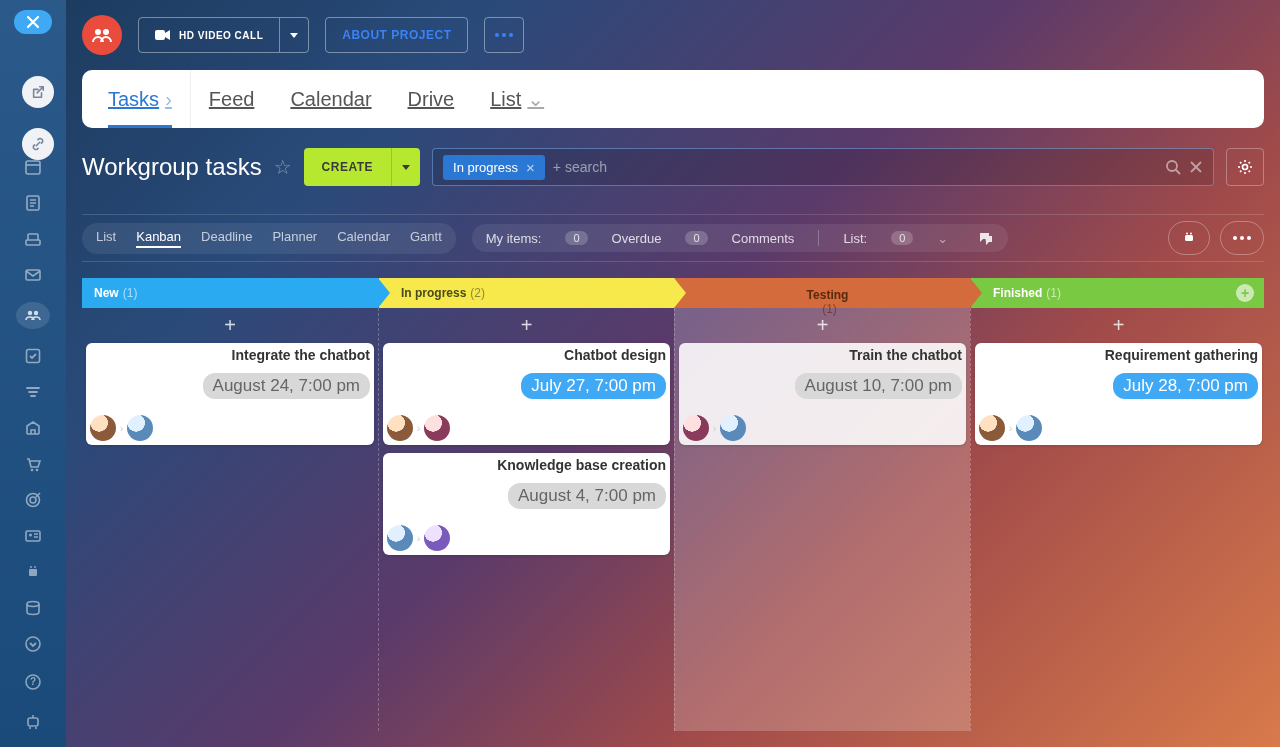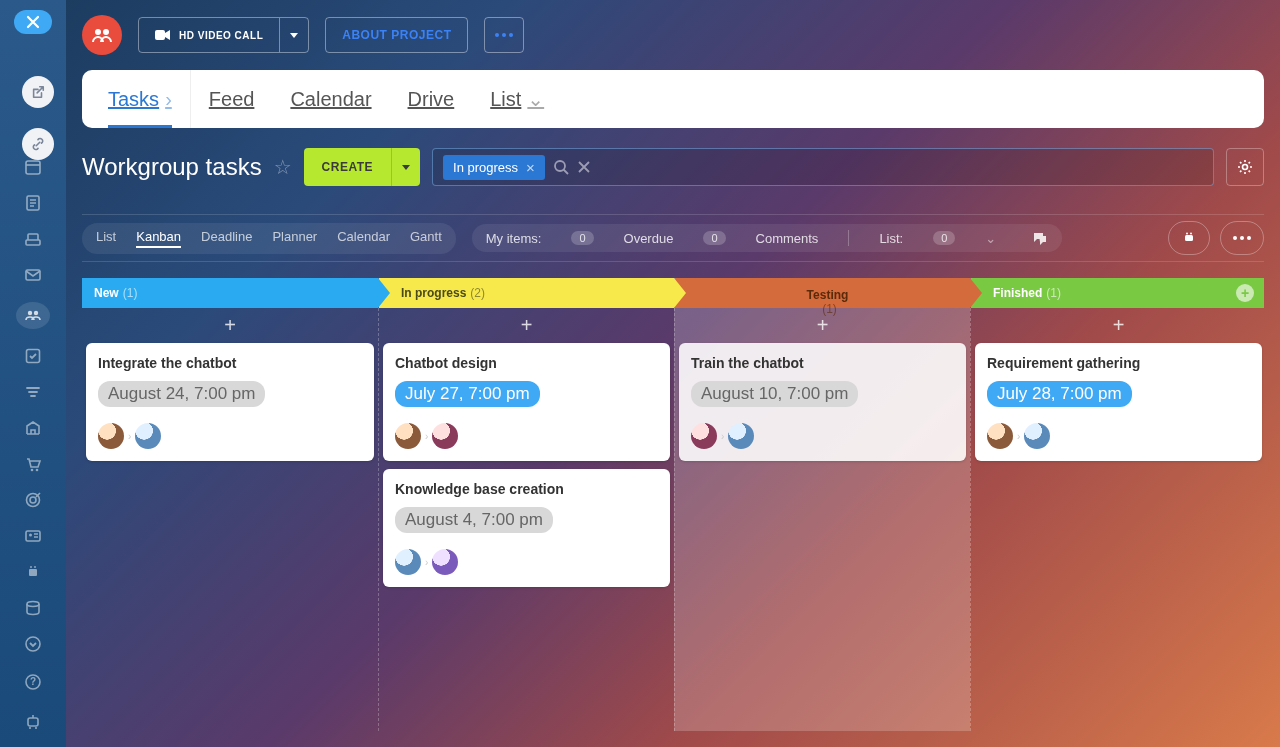--- a/index.html
+++ b/index.html
@@ -293,6 +293,7 @@
           <span>In progress</span>
           <span class="chip-x">×</span>
         </span>
+      <input placeholder="+ search" style="">
       <span class="search-ico">
           <svg width="16" height="16" viewBox="0 0 16 16">
             <circle cx="7" cy="7" r="5" fill="none" stroke="currentColor" stroke-width="1.8"></circle>

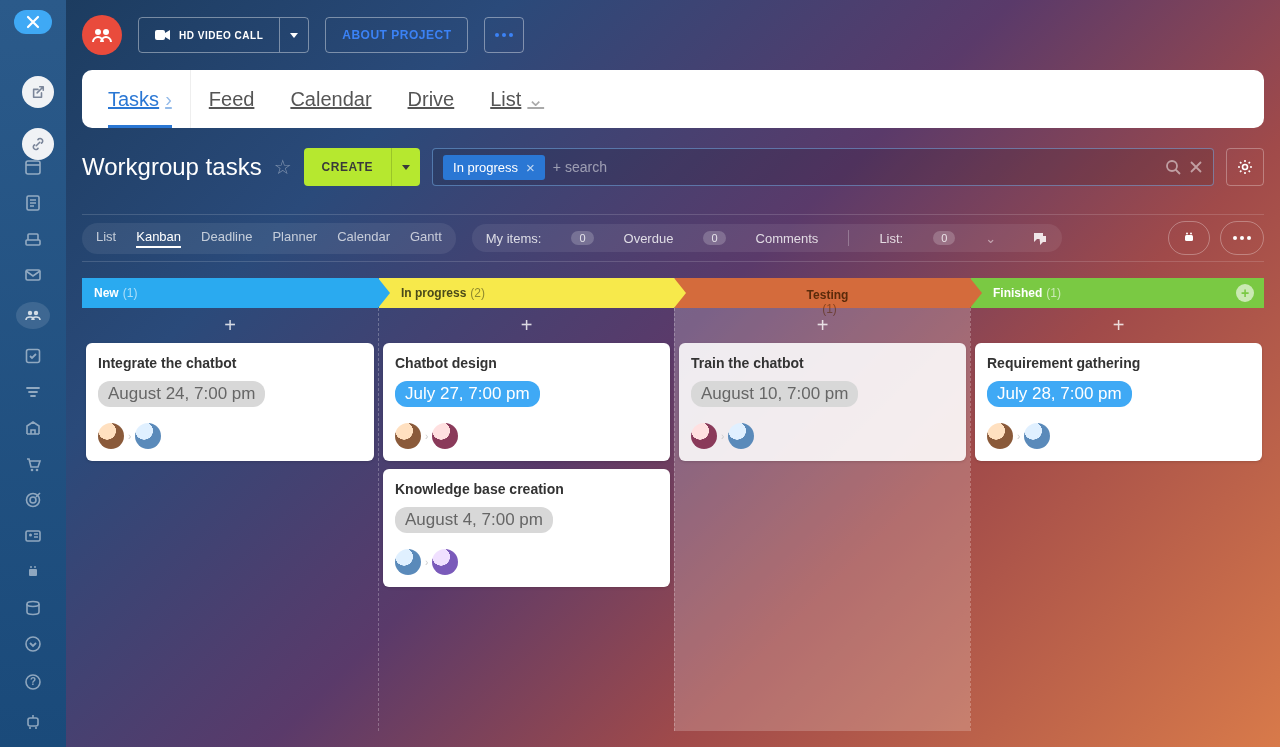--- a/index.html
+++ b/index.html
@@ -58,7 +58,7 @@
 .fr-left { background: rgba(255,255,255,.08); border-radius: 18px; padding: 6px 14px; display: flex; gap: 20px; }
 .fr-tab { color: rgba(255,255,255,.7); font-size: 13px; cursor: pointer; }
 .fr-tab.active { color: #fff; border-bottom: 2px solid #fff; padding-bottom: 2px; }
-.fr-mid { background: rgba(255,255,255,.08); border-radius: 18px; padding: 6px 14px; display: flex; gap: 30px; align-items: center; color: rgba(255,255,255,.8); font-size: 13px; margin-left: 12px; }
+.fr-mid { background: rgba(255,255,255,.08); border-radius: 18px; padding: 6px 14px; display: flex; gap: 24px; align-items: center; color: rgba(255,255,255,.8); font-size: 13px; margin-left: 12px; }
 .badge-0 { background: rgba(255,255,255,.2); border-radius: 10px; padding: 1px 8px; font-size: 11px; }
 .fr-sep { width: 1px; height: 16px; background: rgba(255,255,255,.25); }
 .fr-spacer { flex: 1; }

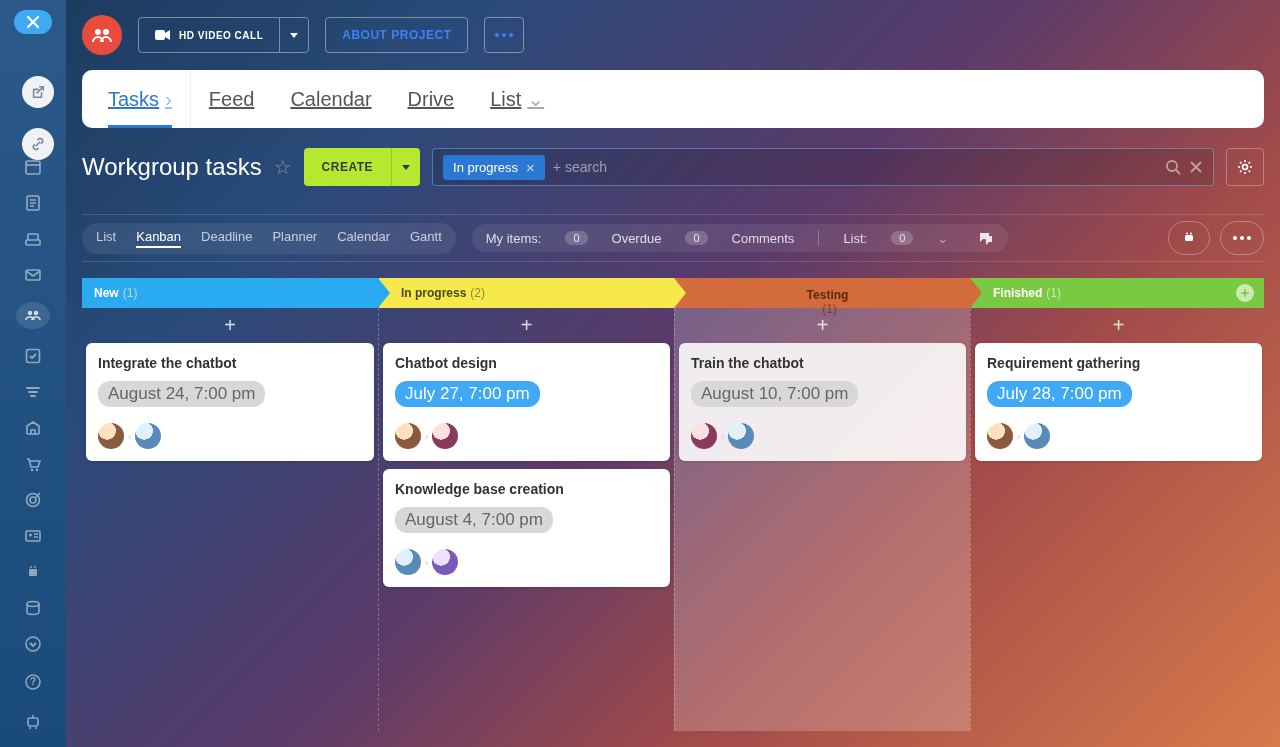--- a/index.html
+++ b/index.html
@@ -78,7 +78,7 @@
 .c-fin { background: #7ac943; color: #fff; --arrow: #7ac943; padding-left: 22px; }
 .c-fin::after { display: none; }
 .col-plus { text-align: center; color: rgba(255,255,255,.8); font-size: 20px; padding: 6px 0; cursor: pointer; }
-.card { background: #fff; border-radius: 6px; margin: 0 4px 8px 4px; padding: 12px; font-size: 14px; color: #333; box-shadow: 0 1px 3px rgba(0,0,0,.15); }
+.card { background: #fff; border-radius: 6px; margin: 0 4px 8px 4px; padding: 4px; font-size: 14px; color: #333; box-shadow: 0 1px 3px rgba(0,0,0,.15); text-align: right; }
 .card-title { font-weight: 600; margin-bottom: 10px; font-size: 14px; }
 .card-date { display: inline-block; border-radius: 12px; padding: 3px 10px; font-size: 17px; margin-bottom: 16px; }
 .date-gray { background: #d8d8d8; color: #666; }

